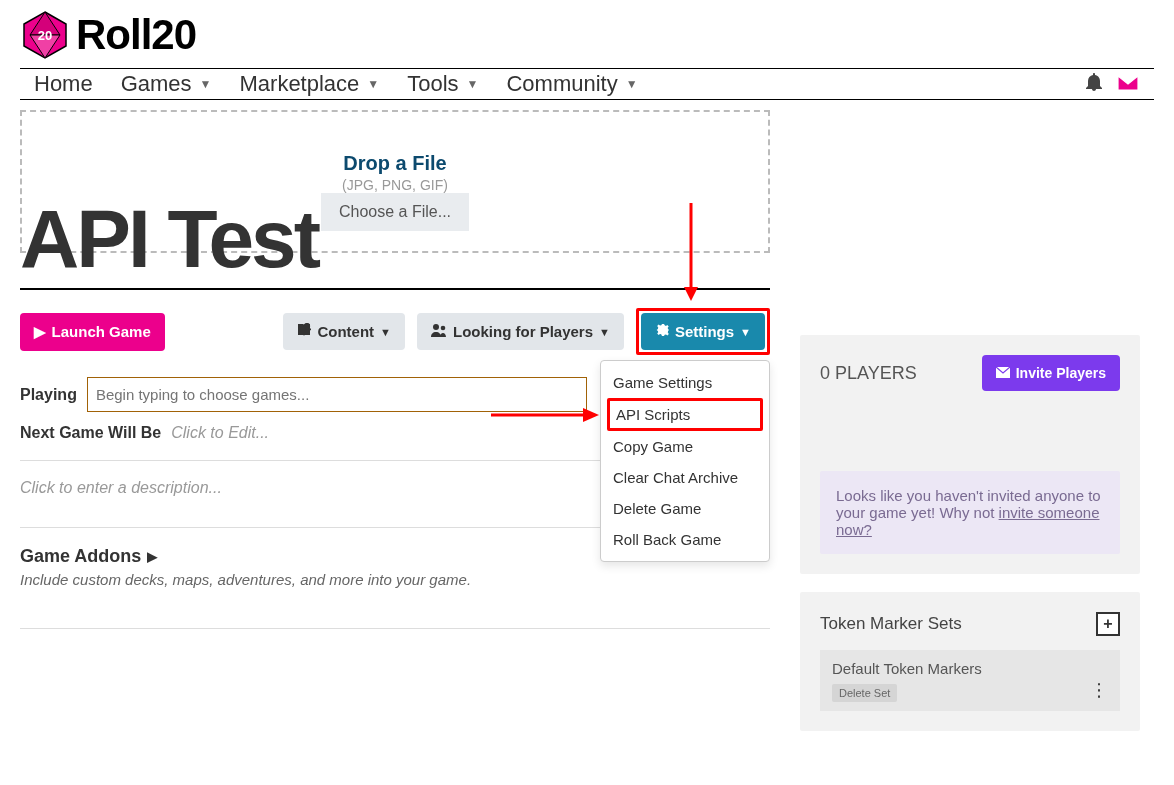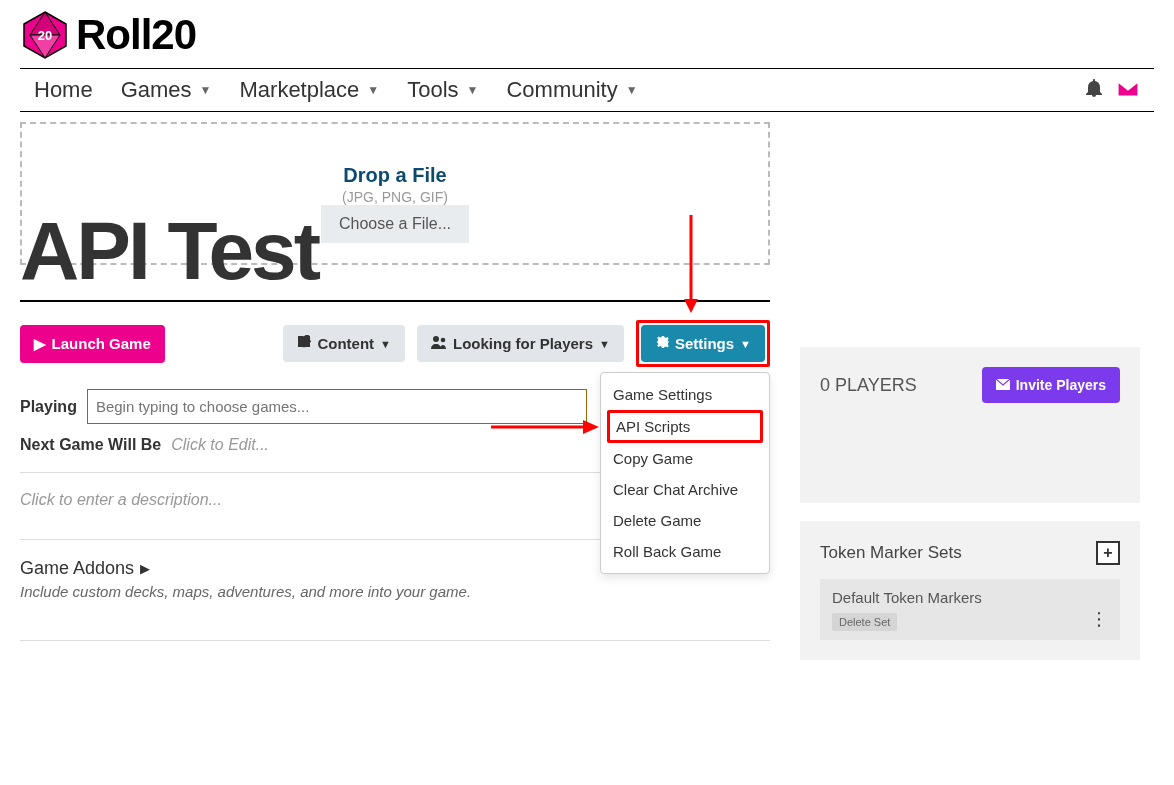--- a/index.html
+++ b/index.html
@@ -8,7 +8,7 @@
 .logo-wrap { display: flex; align-items: center; gap: 6px; }
 .logo-die { width: 50px; height: 50px; }
 .logo-text { font-size: 42px; font-weight: 700; color: #000; letter-spacing: -1px; }
-.navbar { display: flex; align-items: center; border-top: 1.5px solid #000; border-bottom: 1.5px solid #000; margin: 8px 20px 0; padding: 0; height: 44px; }
+.navbar { display: flex; align-items: center; border-top: 1.5px solid #000; border-bottom: 1.5px solid #000; margin: 8px 20px 0; padding: 0; height: 32px; }
 .nav-item { font-size: 22px; color: #333; padding: 0 14px; display: flex; align-items: center; gap: 8px; cursor: pointer; }
 .nav-caret { font-size: 12px; color: #666; }
 .nav-spacer { flex: 1; }

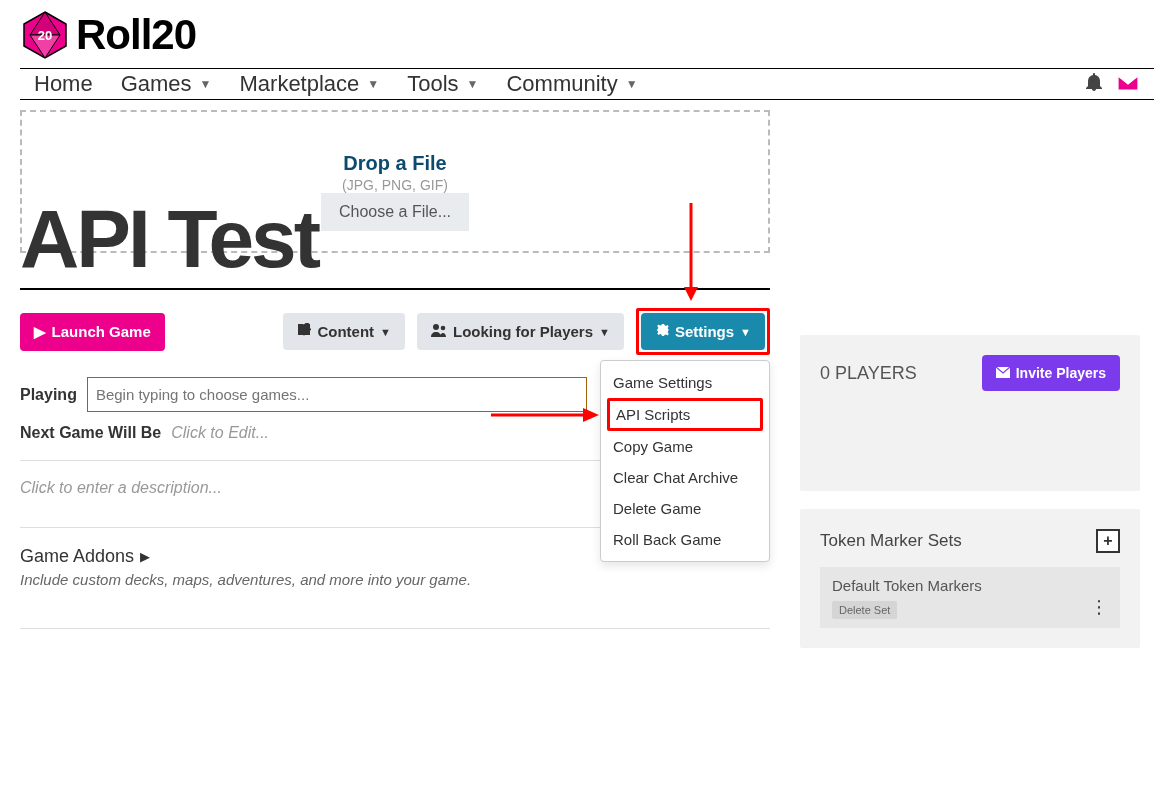--- a/index.html
+++ b/index.html
@@ -211,6 +211,9 @@
           <span>Invite Players</span>
         </button>
       </div>
+      <div class="invite-box">
+        <span>Looks like you haven't invited anyone to your game yet! Why not </span><a href="#">invite someone now?</a>
+      </div>
     </div>
 
     <div class="side-panel">

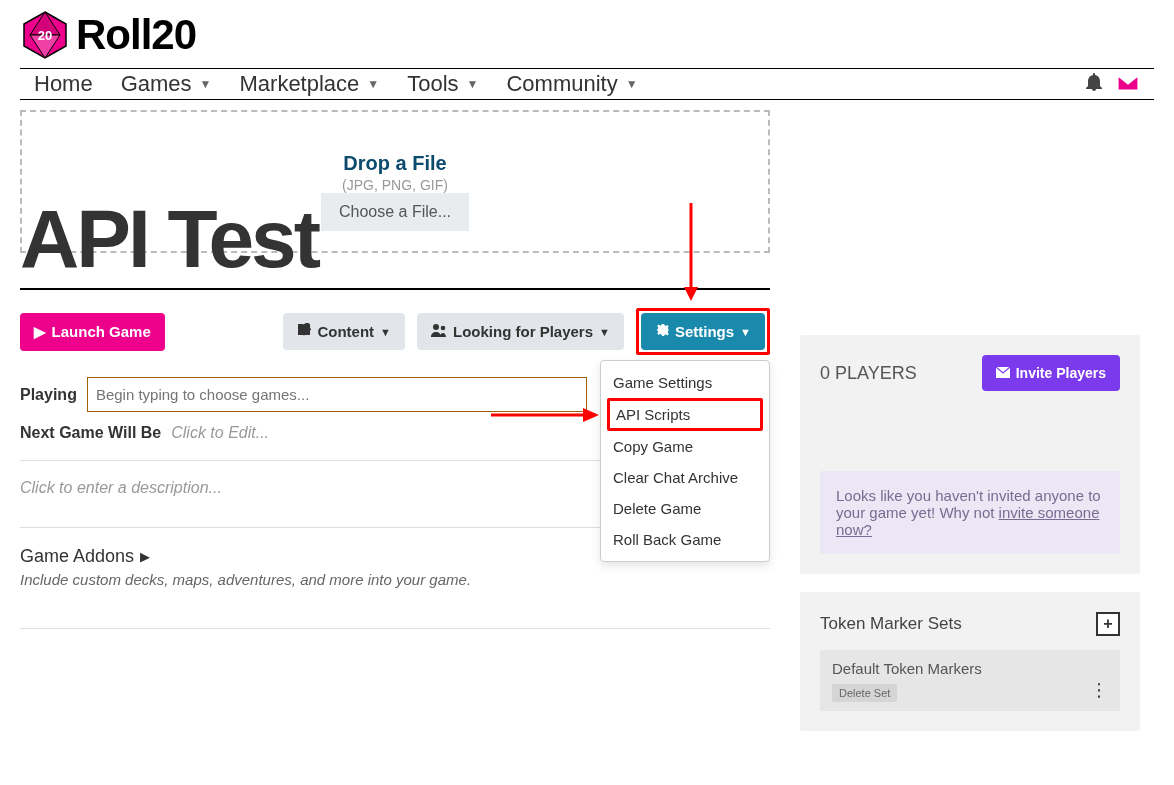--- a/index.html
+++ b/index.html
@@ -36,7 +36,7 @@
 .field-placeholder { color: #999; font-style: italic; font-size: 16px; }
 .desc-row { border-top: 1px solid #ddd; margin-top: 18px; padding-top: 18px; color: #999; font-style: italic; font-size: 16px; }
 .addons { border-top: 1px solid #ddd; margin-top: 30px; padding-top: 18px; }
-.addons-title { font-weight: 400; font-size: 18px; display: flex; align-items: center; gap: 6px; text-align: right; }
+.addons-title { font-weight: 700; font-size: 18px; display: flex; align-items: center; gap: 6px; text-align: right; }
 .addons-sub { font-style: italic; color: #666; font-size: 15px; margin-top: 4px; }
 .dropdown { position: absolute; background: #fff; border: 1px solid #ccc; border-radius: 4px; box-shadow: 0 4px 10px rgba(0,0,0,0.1); width: 170px; z-index: 5; }
 .dropdown-item { padding: 7px 12px; font-size: 15px; color: #333; cursor: pointer; }

